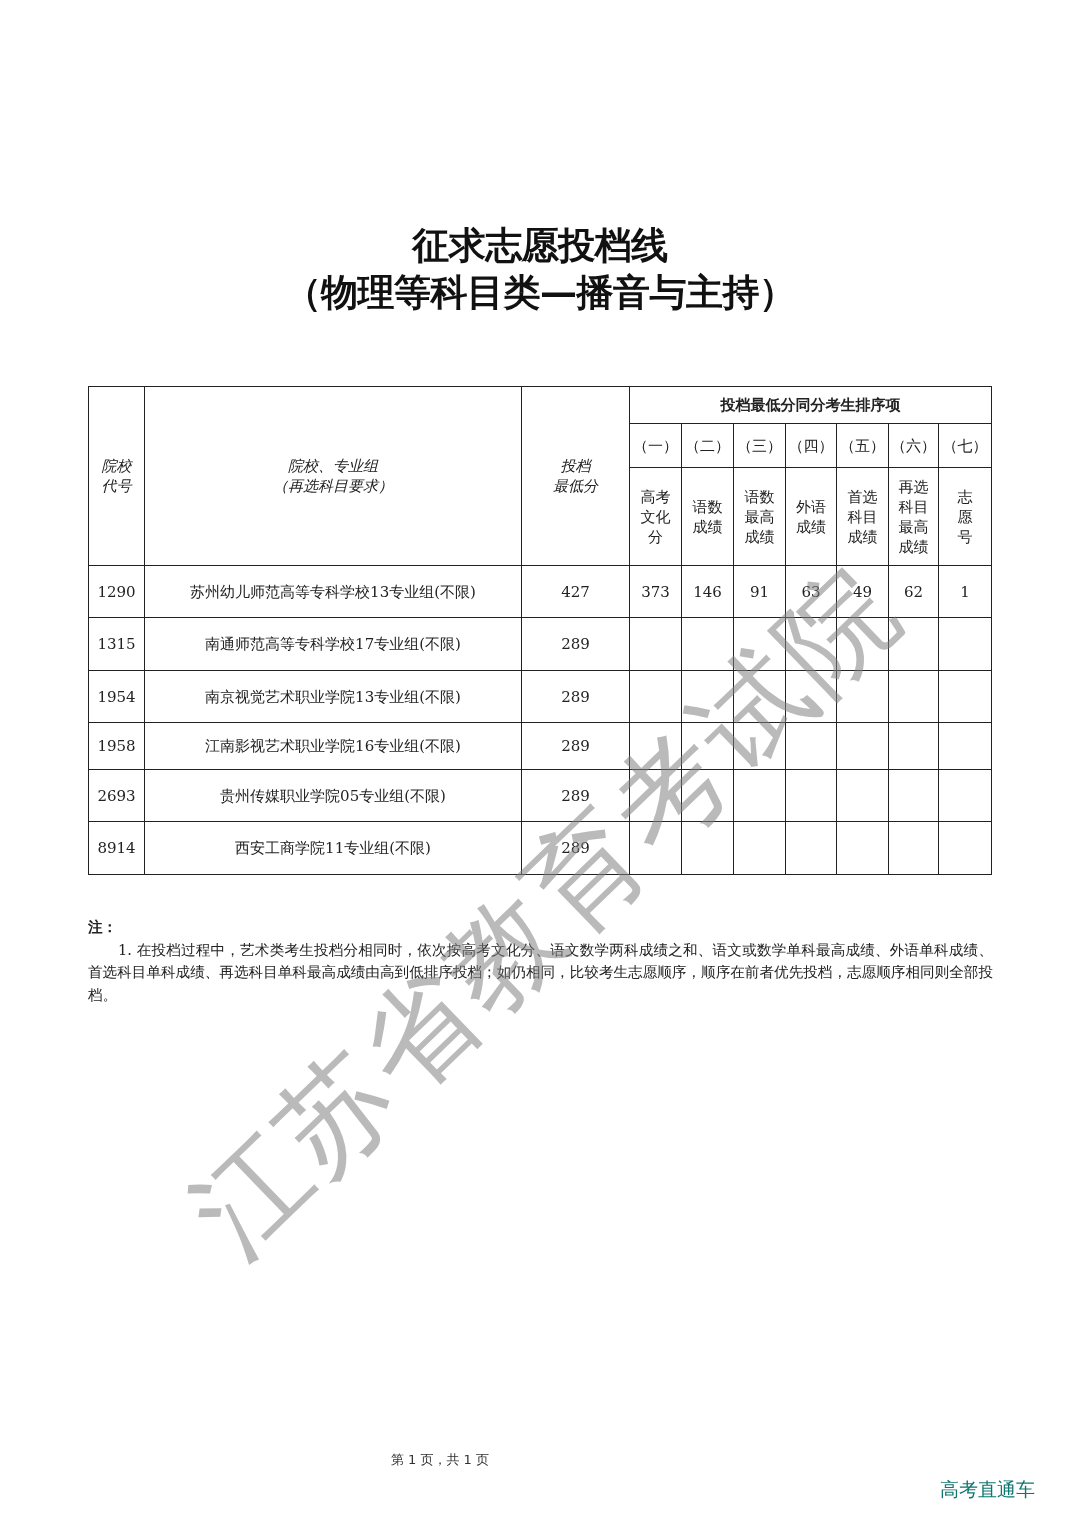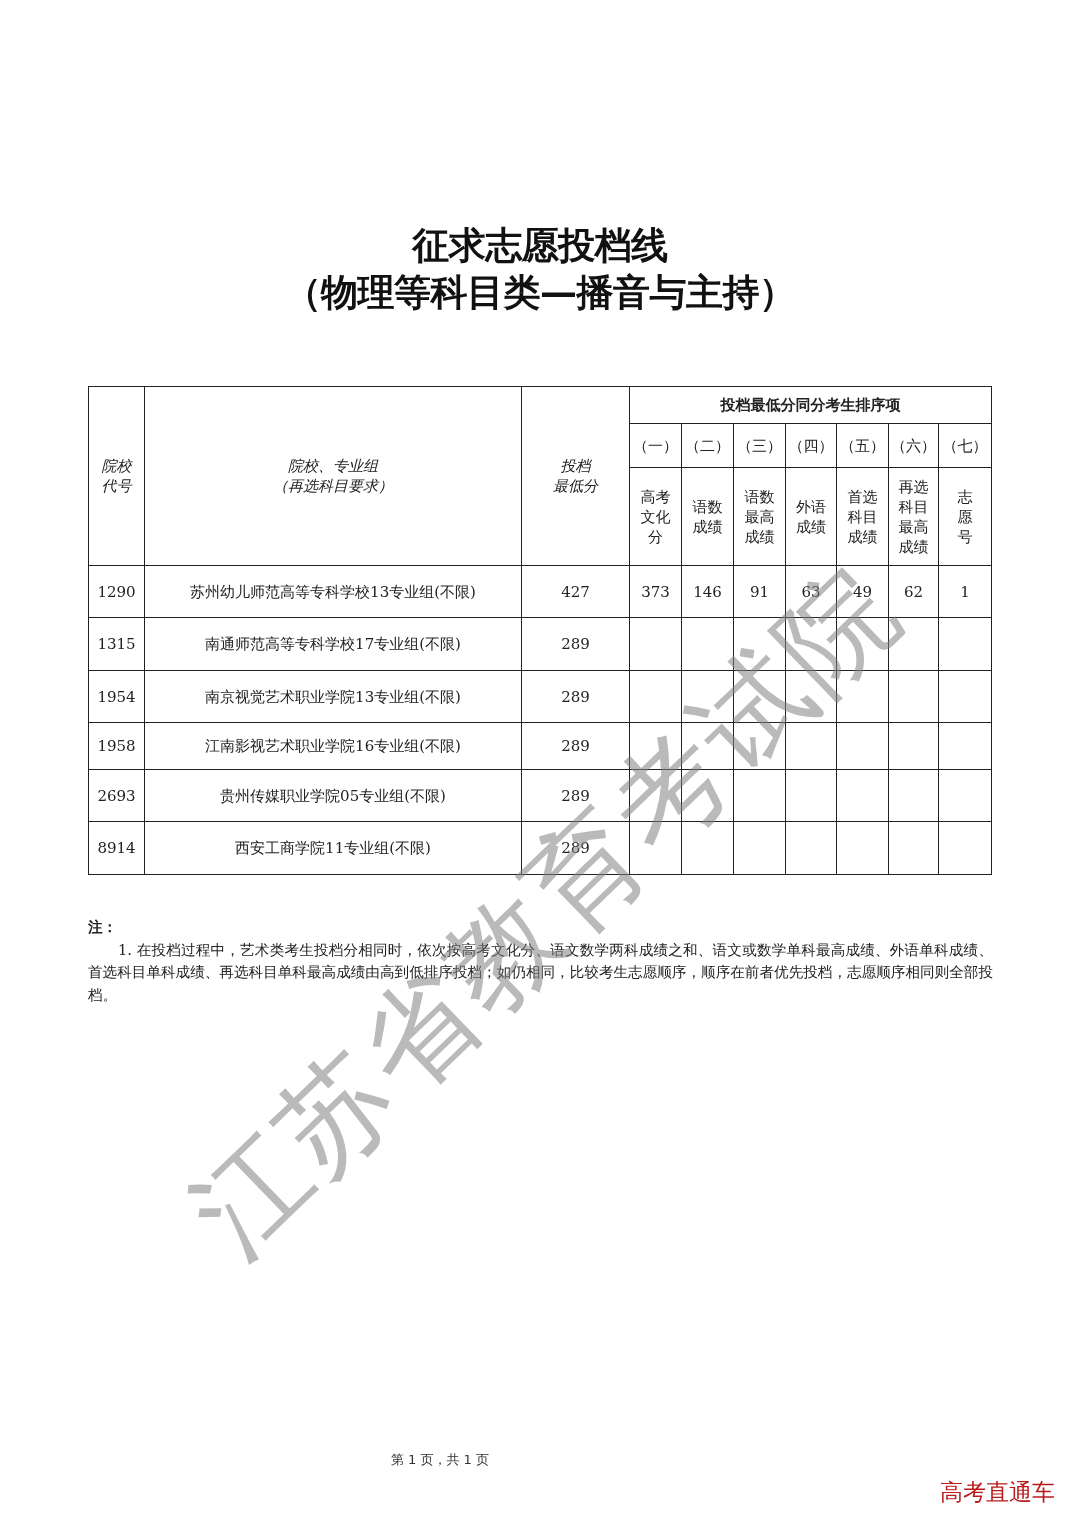--- a/index.html
+++ b/index.html
@@ -39,7 +39,7 @@
   }
   .brand {
     position: absolute; left: 940px; top: 1477px;
-    font-family: "DejaVu Sans", "Liberation Sans", sans-serif; font-size: 23px; color: #b91c1c;
+    font-family: "DejaVu Sans", "Liberation Sans", sans-serif; font-size: 19px; color: #0f766e;
   }
   .watermark {
     position: absolute; left: 160px; top: 1180px; transform-origin: 0 0; transform: rotate(-44deg);

